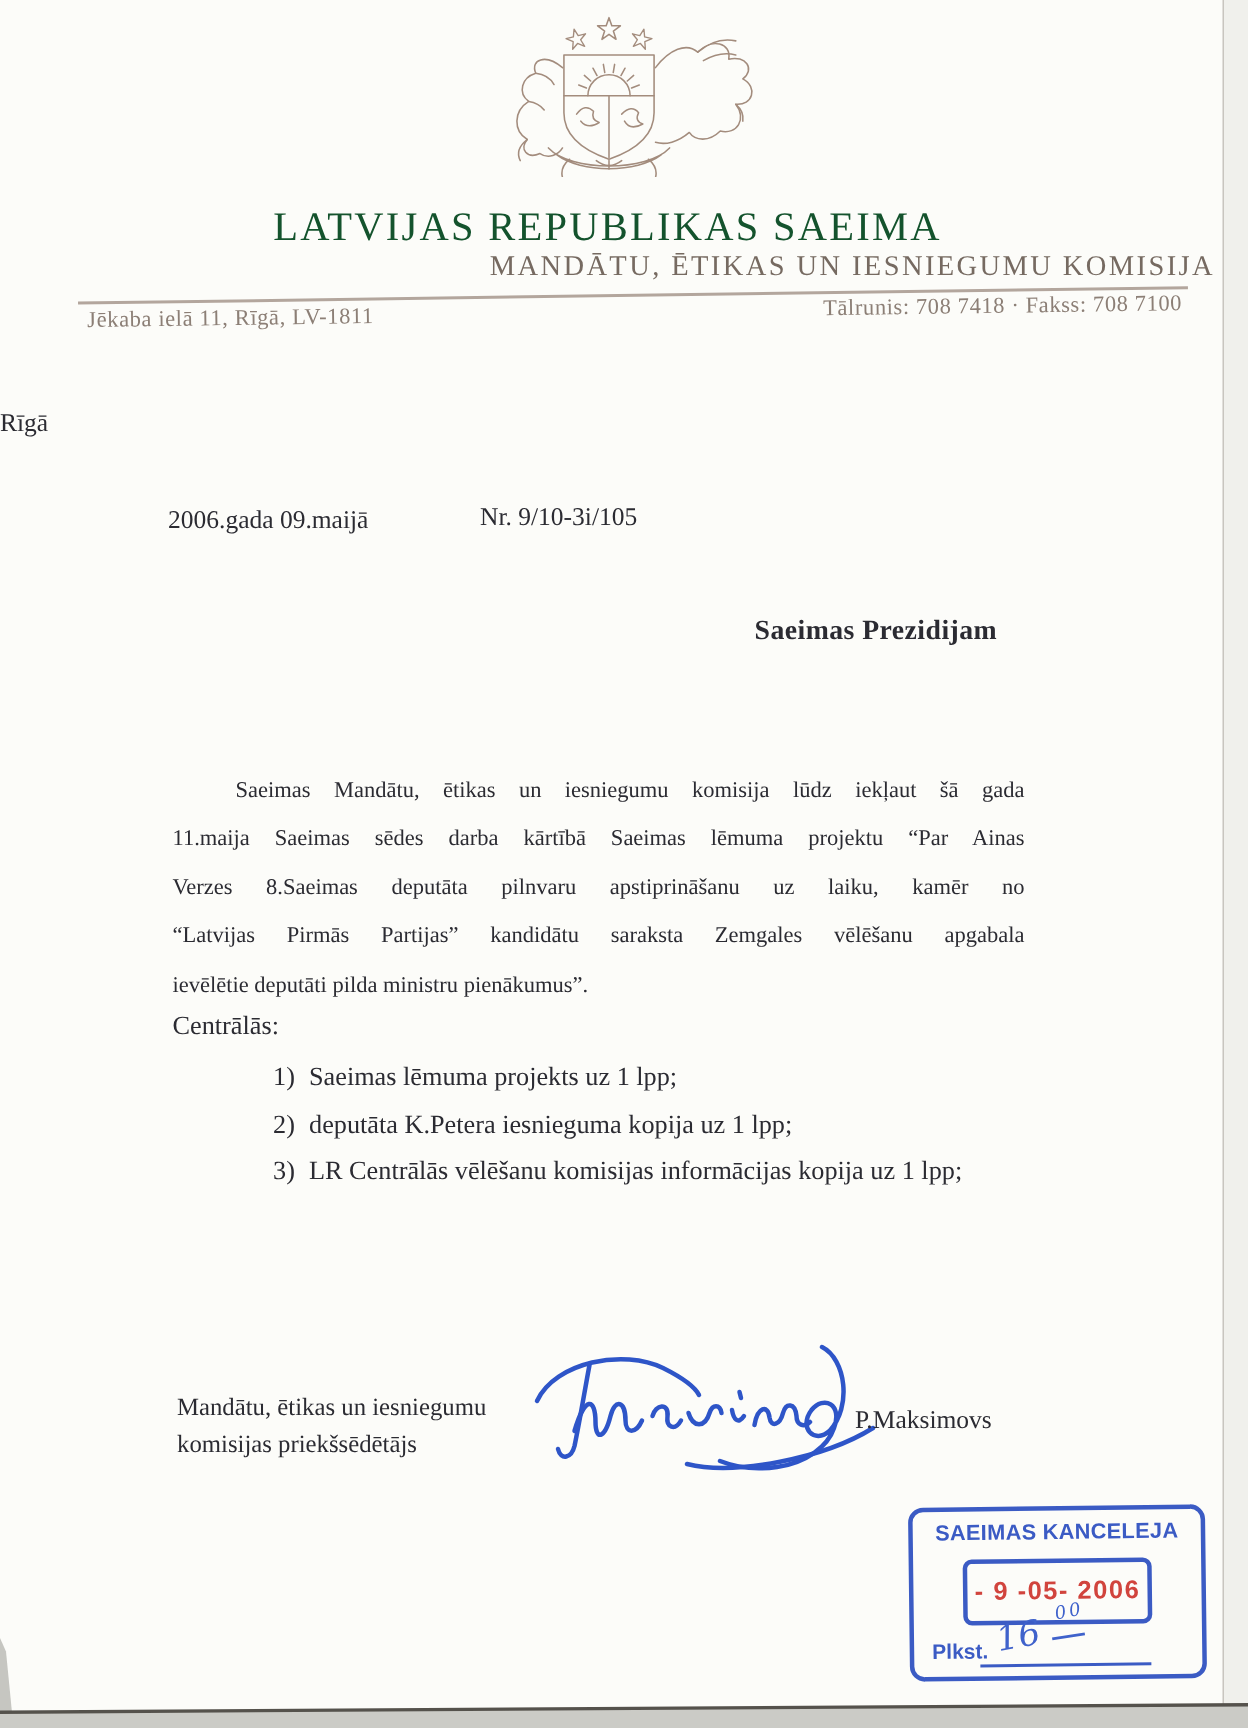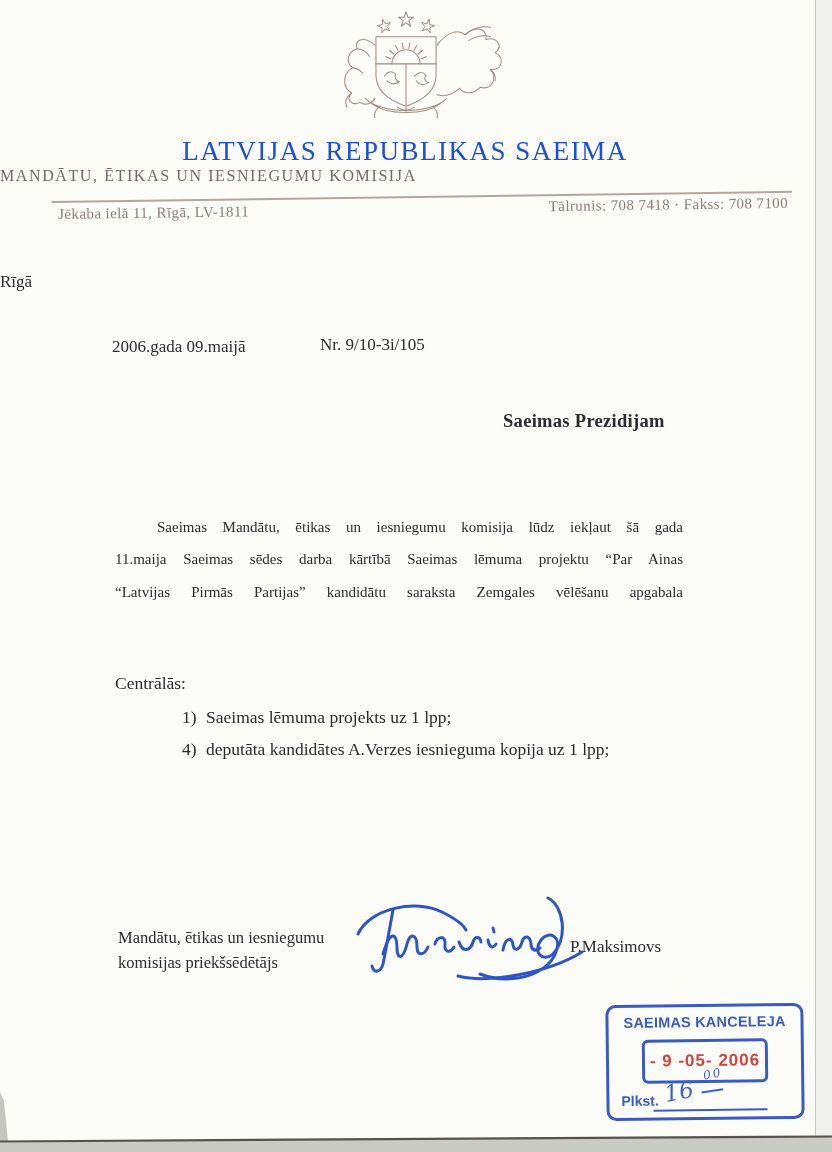--- a/index.html
+++ b/index.html
@@ -14,7 +14,7 @@
   .emblem{left:298px;top:6px;width:216px;height:112px;}
   .org-name{
     left:0;top:136px;width:810px;text-align:center;
-    font-size:27px;letter-spacing:1.5px;color:#1d4ed8;font-weight:400;
+    font-size:27px;letter-spacing:1.5px;color:#14532d;font-weight:400;
   }
   .org-subtitle{
     left:0;top:167px;width:810px;text-align:left;

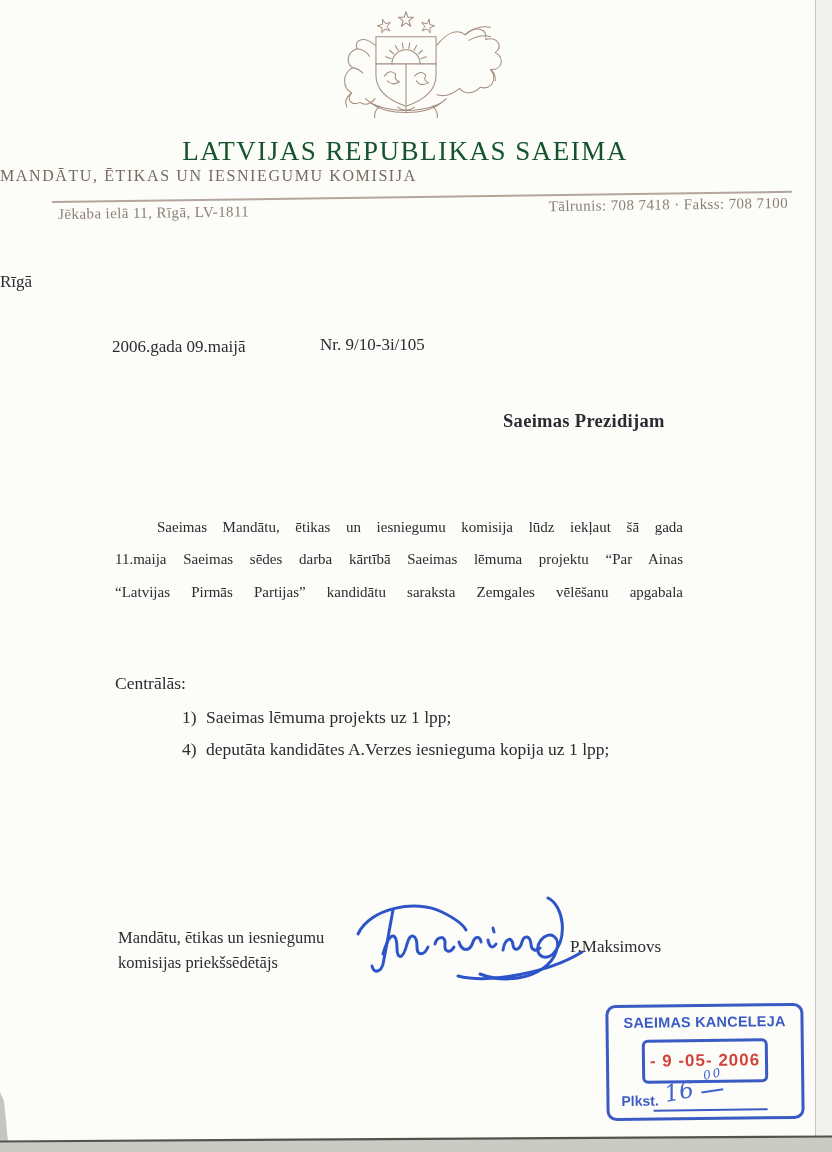--- a/index.html
+++ b/index.html
@@ -17,8 +17,8 @@
     font-size:27px;letter-spacing:1.5px;color:#14532d;font-weight:400;
   }
   .org-subtitle{
-    left:0;top:167px;width:810px;text-align:left;
-    font-size:16px;letter-spacing:1.6px;color:#766a61;
+    left:0;top:167px;width:810px;text-align:right;
+    font-size:19px;letter-spacing:1.6px;color:#766a61;
   }
   .header-meta{left:0;top:0;width:832px;height:230px;transform:rotate(-0.8deg);transform-origin:416px 198px;}
   .rule{position:absolute;left:52px;top:196px;width:740px;height:2px;background:#b3a69d;}

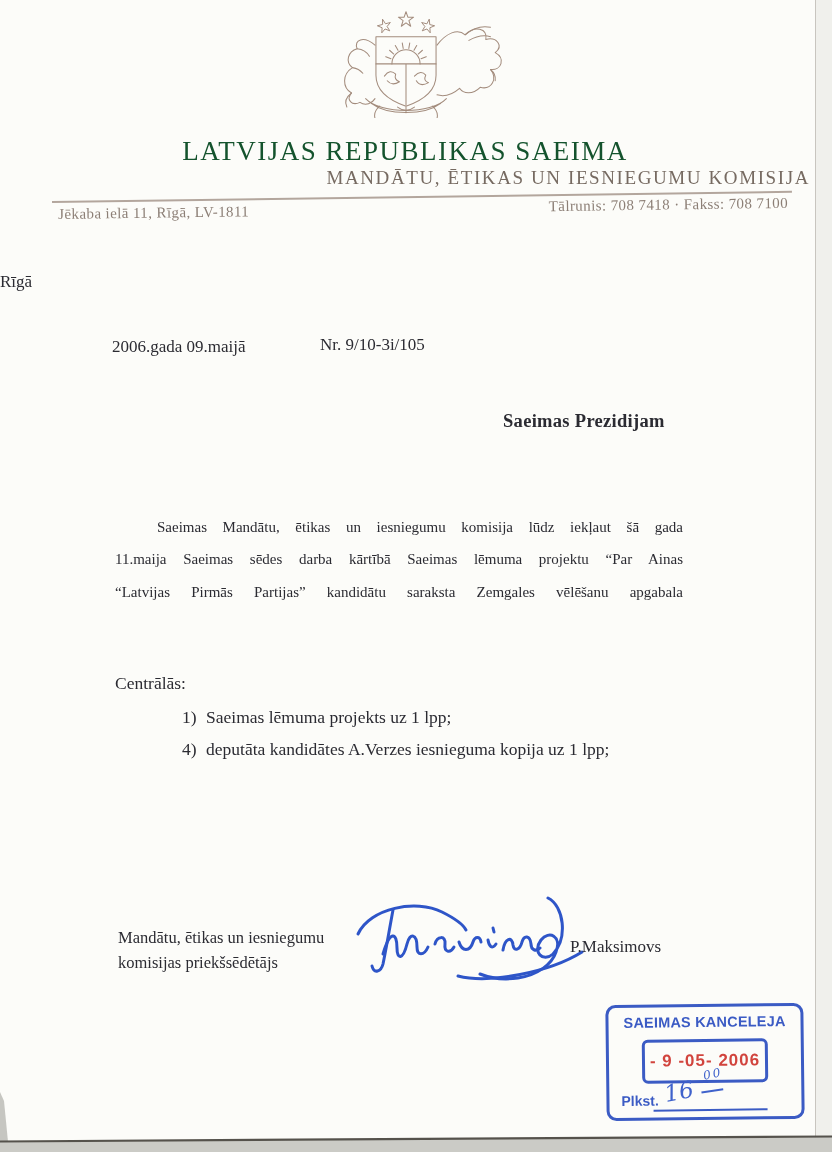--- a/index.html
+++ b/index.html
@@ -117,6 +117,7 @@
   <div class="abs body-block">
     <div class="bline first">Saeimas Mandātu, ētikas un iesniegumu komisija lūdz iekļaut šā gada</div>
     <div class="bline">11.maija Saeimas sēdes darba kārtībā Saeimas lēmuma projektu “Par Ainas</div>
+    <div class="bline">Verzes 8.Saeimas deputāta pilnvaru apstiprināšanu uz laiku, kamēr no</div>
     <div class="bline">“Latvijas Pirmās Partijas” kandidātu saraksta Zemgales vēlēšanu apgabala</div>
   </div>
 

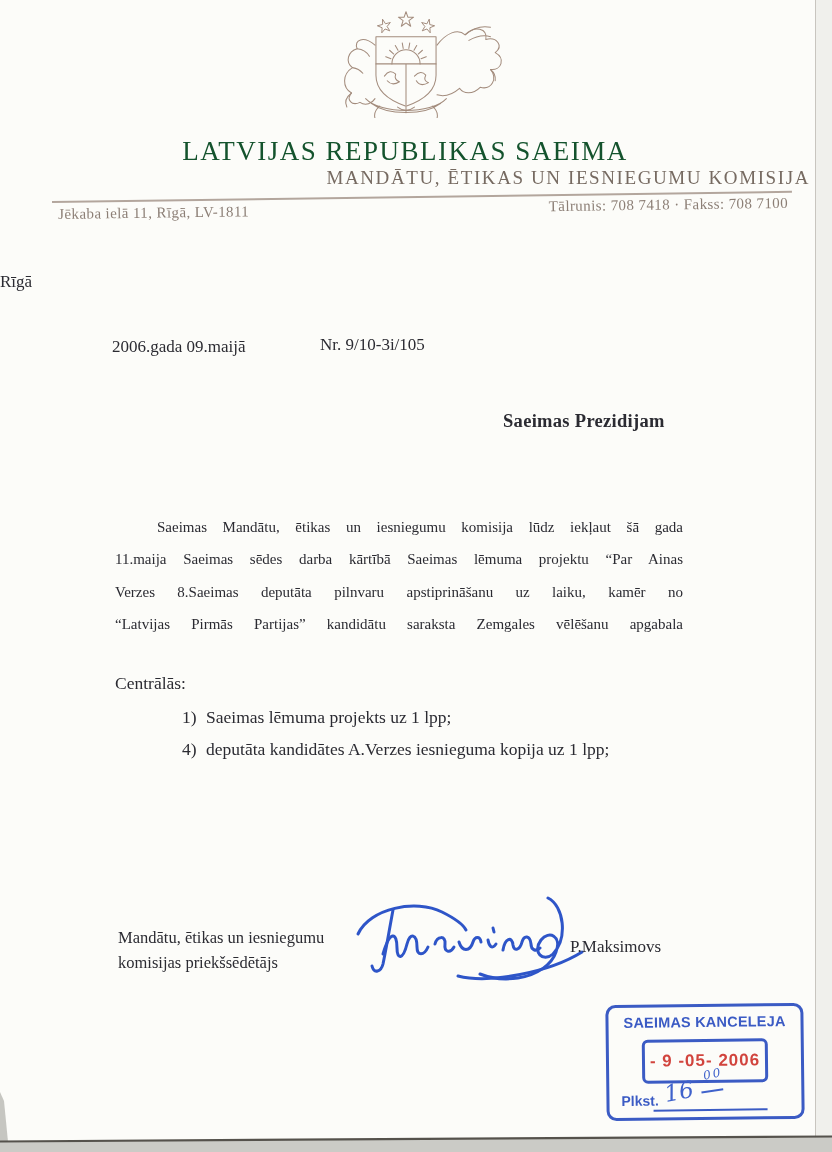--- a/index.html
+++ b/index.html
@@ -119,6 +119,7 @@
     <div class="bline">11.maija Saeimas sēdes darba kārtībā Saeimas lēmuma projektu “Par Ainas</div>
     <div class="bline">Verzes 8.Saeimas deputāta pilnvaru apstiprināšanu uz laiku, kamēr no</div>
     <div class="bline">“Latvijas Pirmās Partijas” kandidātu saraksta Zemgales vēlēšanu apgabala</div>
+    <div class="bline last">ievēlētie deputāti pilda ministru pienākumus”.</div>
   </div>
 
   <div class="abs attach-label">Centrālās:</div>

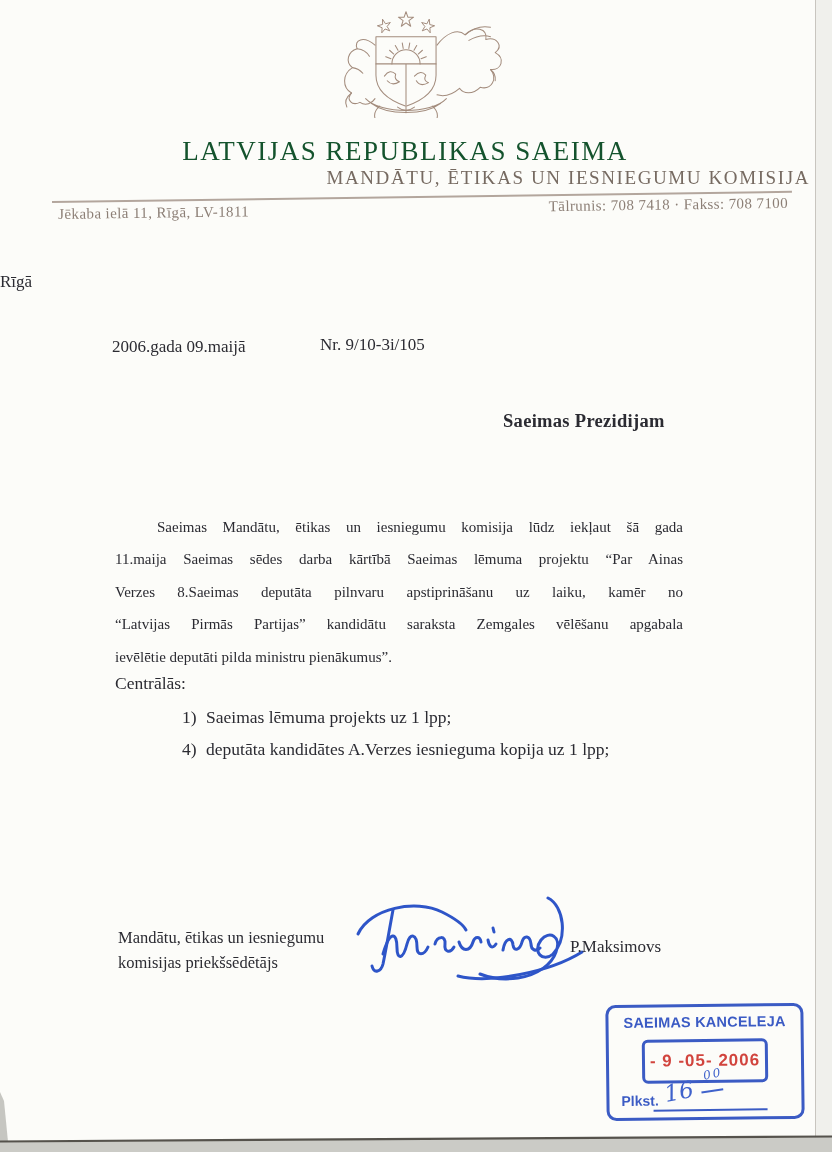--- a/index.html
+++ b/index.html
@@ -129,6 +129,9 @@
       <span class="attach-num">1)</span><span>Saeimas lēmuma projekts uz 1 lpp;</span>
     </div>
     <div class="attach-item">
+      <span class="attach-num">2)</span><span>deputāta K.Petera iesnieguma kopija uz 1 lpp;</span>
+    </div>
+    <div class="attach-item">
       <span class="attach-num">4)</span><span>deputāta kandidātes A.Verzes iesnieguma kopija uz 1 lpp;</span>
     </div>
   </div>

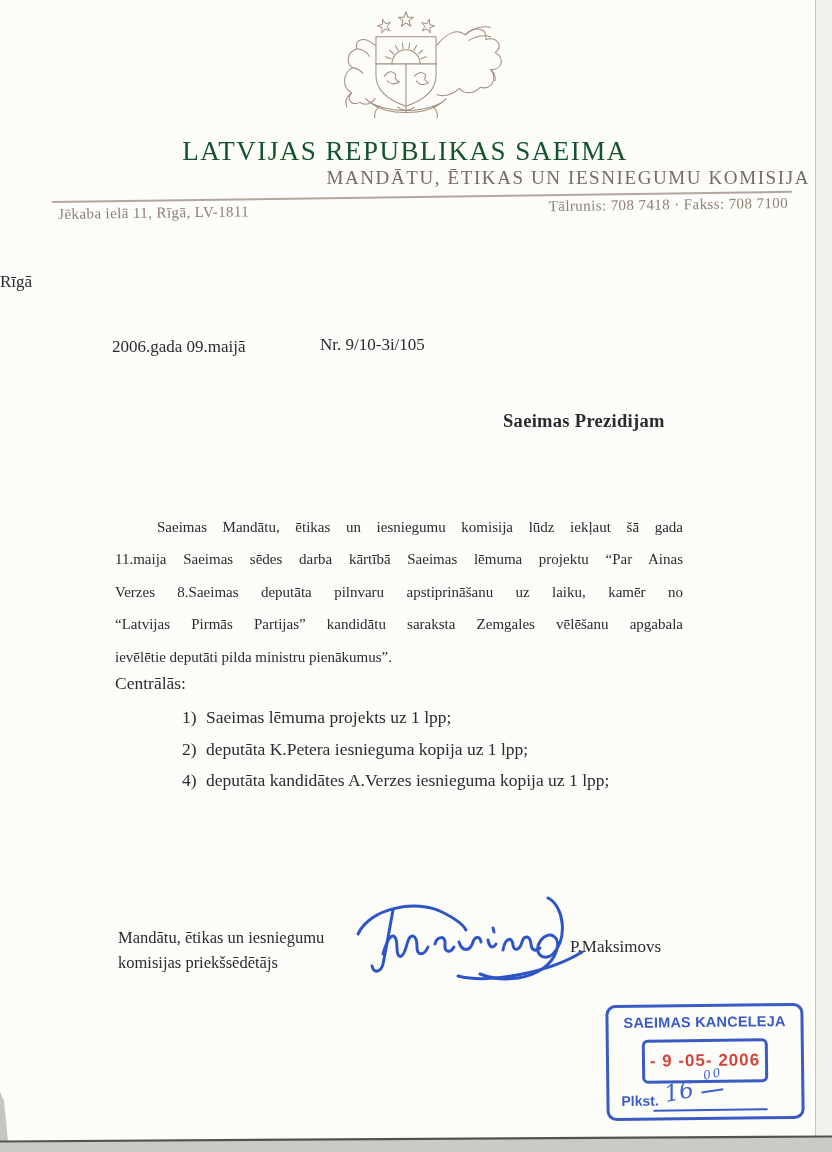--- a/index.html
+++ b/index.html
@@ -132,6 +132,9 @@
       <span class="attach-num">2)</span><span>deputāta K.Petera iesnieguma kopija uz 1 lpp;</span>
     </div>
     <div class="attach-item">
+      <span class="attach-num">3)</span><span>LR Centrālās vēlēšanu komisijas informācijas kopija uz 1 lpp;</span>
+    </div>
+    <div class="attach-item">
       <span class="attach-num">4)</span><span>deputāta kandidātes A.Verzes iesnieguma kopija uz 1 lpp;</span>
     </div>
   </div>

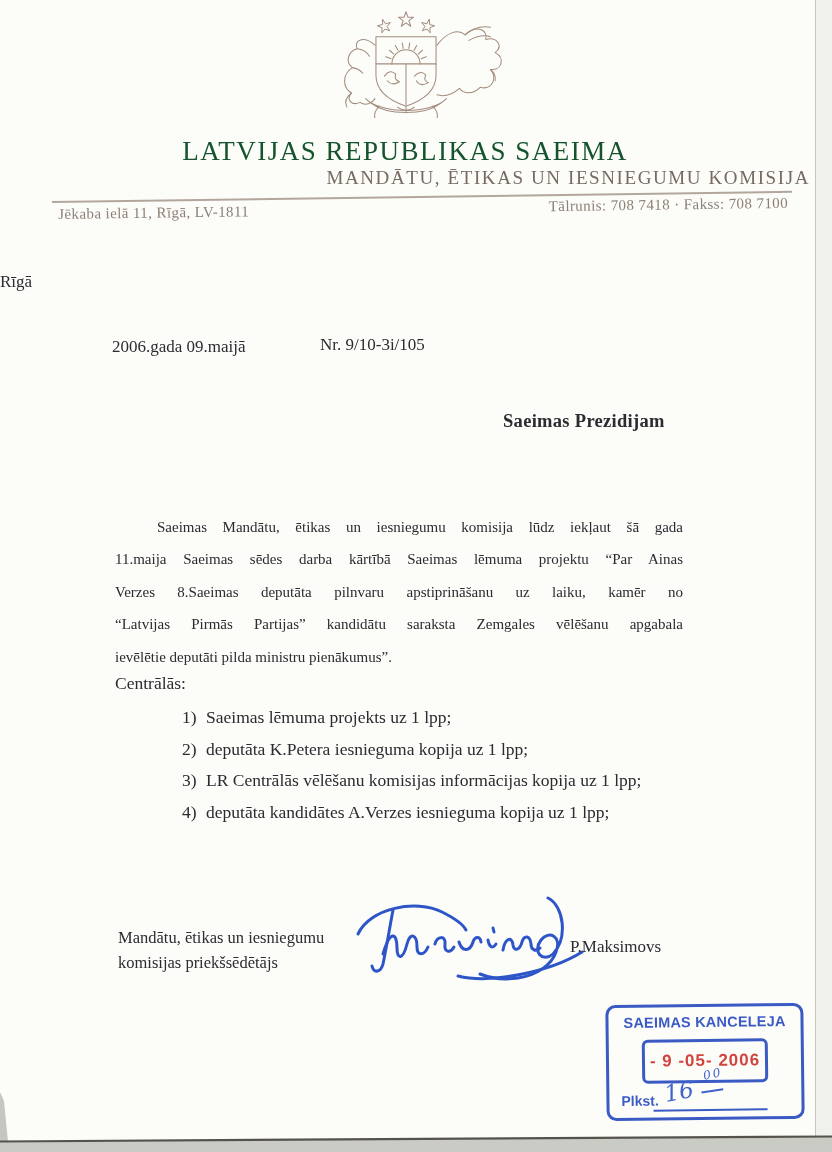--- a/index.html
+++ b/index.html
@@ -134,9 +134,6 @@
     <div class="attach-item">
       <span class="attach-num">3)</span><span>LR Centrālās vēlēšanu komisijas informācijas kopija uz 1 lpp;</span>
     </div>
-    <div class="attach-item">
-      <span class="attach-num">4)</span><span>deputāta kandidātes A.Verzes iesnieguma kopija uz 1 lpp;</span>
-    </div>
   </div>
 
   <div class="abs sig-title">

